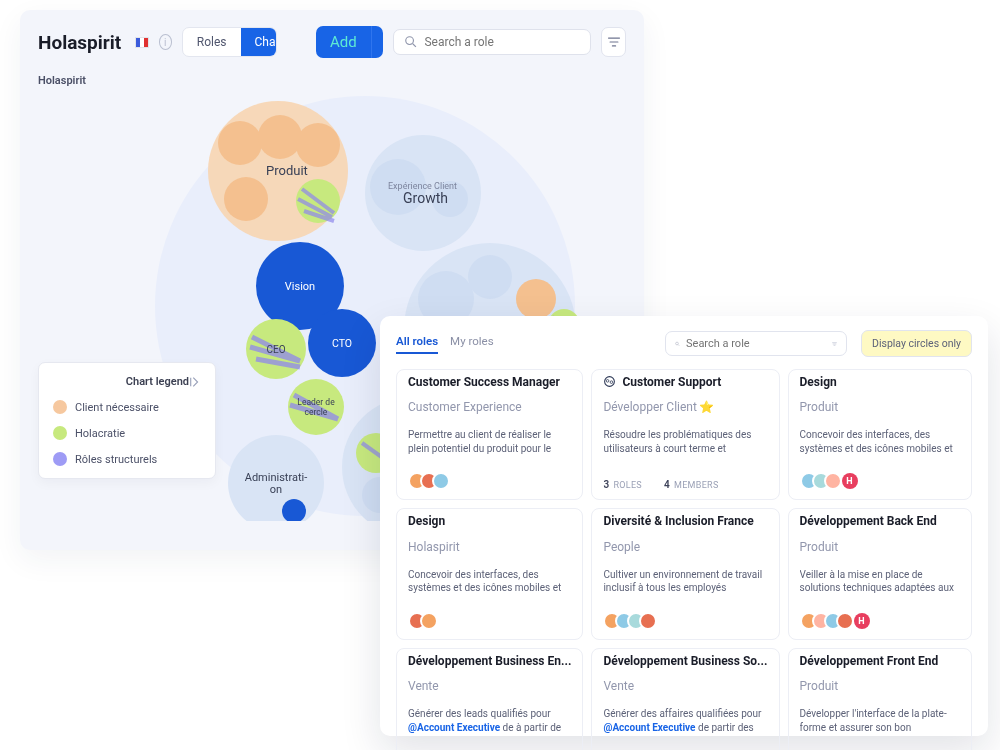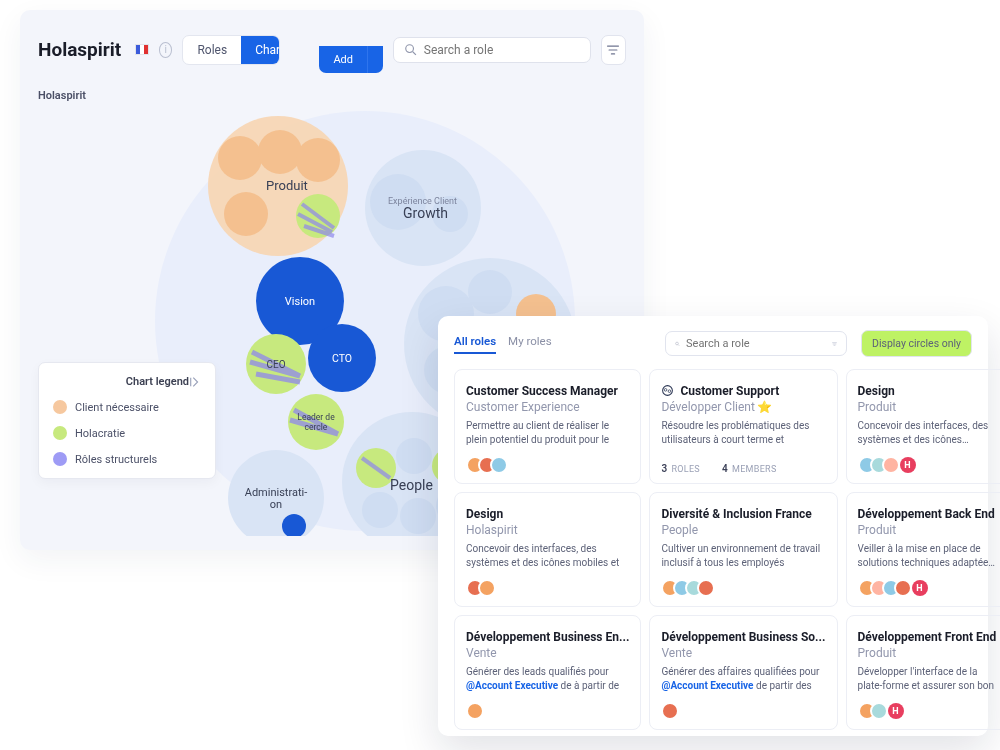--- a/index.html
+++ b/index.html
@@ -21,7 +21,7 @@
   .seg button.active { background:#1864e6; color:#fff; }
 
   .btn-add { display:flex; align-items:stretch; border-radius:7px; overflow:hidden; }
-  .btn-add button { border:none; background:#1864e6; color:#ffffff; font-size:11px; padding:7px 14px; cursor:pointer;margin-top:20px; }
+  .btn-add button { border:none; background:#1864e6; color:#5eead4; font-size:15px; padding:7px 14px; cursor:pointer; }
   .btn-add .drop { width:22px; display:flex;align-items:center;justify-content:center; border-left:1px solid #2f75ee; }
   .btn-add .drop svg { width:10px;height:10px; }
 

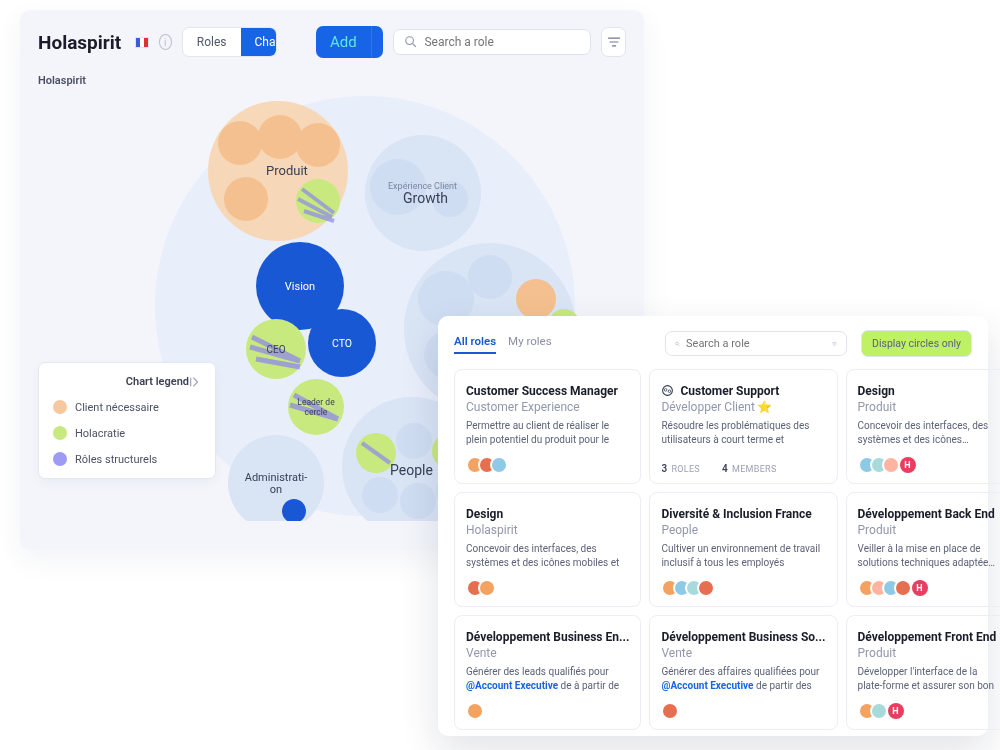--- a/index.html
+++ b/index.html
@@ -47,7 +47,7 @@
 
   
   .panel-front {
-    position:absolute; right:12px; top:316px; width:550px; height:420px;
+    position:absolute; right:12px; top:316px; width:608px; height:420px;
     background:#fff; border-radius:10px; padding:14px 16px;
     box-shadow: 0 16px 40px rgba(20,28,60,.12);
   }

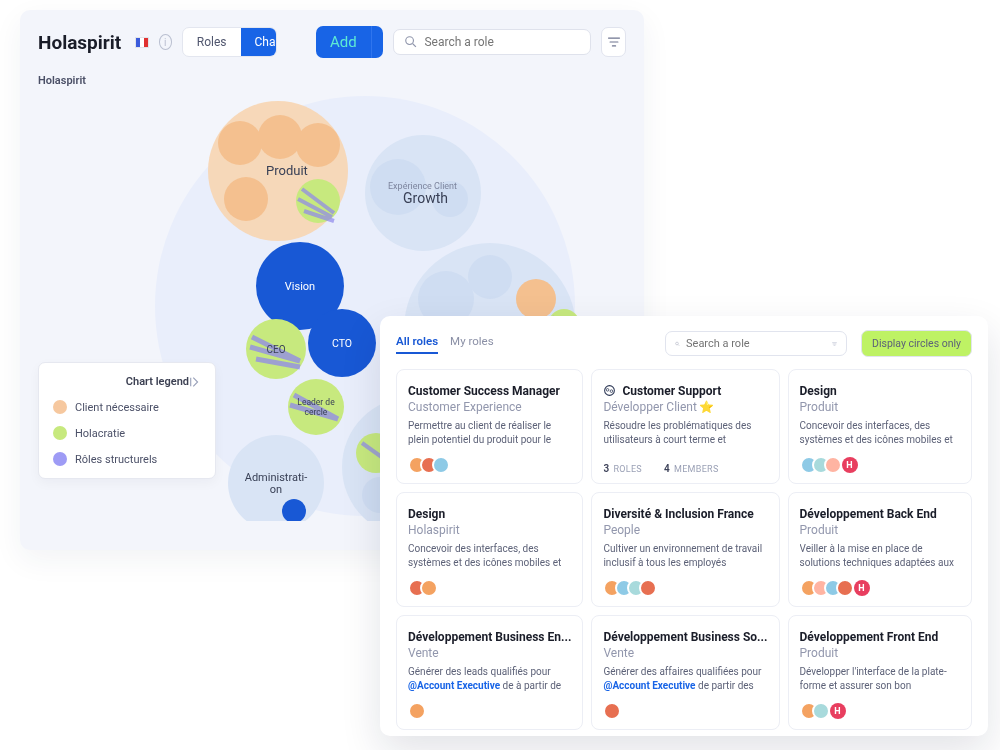--- a/index.html
+++ b/index.html
@@ -59,7 +59,7 @@
   .pf-search { display:flex; align-items:center; gap:6px; background:#fff; border:1px solid #e1e4ee; border-radius:7px; padding:5px 9px; width:182px; }
   .pf-search input { border:none; outline:none; font-size:11px; flex:1; }
   .pf-search svg { width:12px;height:12px; color:#8f95ab; }
-  .mini-btn { font-size:10.5px; color:#5c6178; background:#bef264; border:1px solid #e1e4ee; border-radius:7px; padding:6px 10px; cursor:pointer; }
+  .mini-btn { font-size:10.5px; color:#5c6178; background:#fef9c3; border:1px solid #e1e4ee; border-radius:7px; padding:6px 10px; cursor:pointer; }
 
   .grid { margin-top:12px; display:grid; grid-template-columns:repeat(3,1fr); gap:8px; }
   .card { border:1px solid #eceef5; border-radius:8px; padding:14px 11px 9px; display:flex; flex-direction:column; min-height:115px; position:relative; }

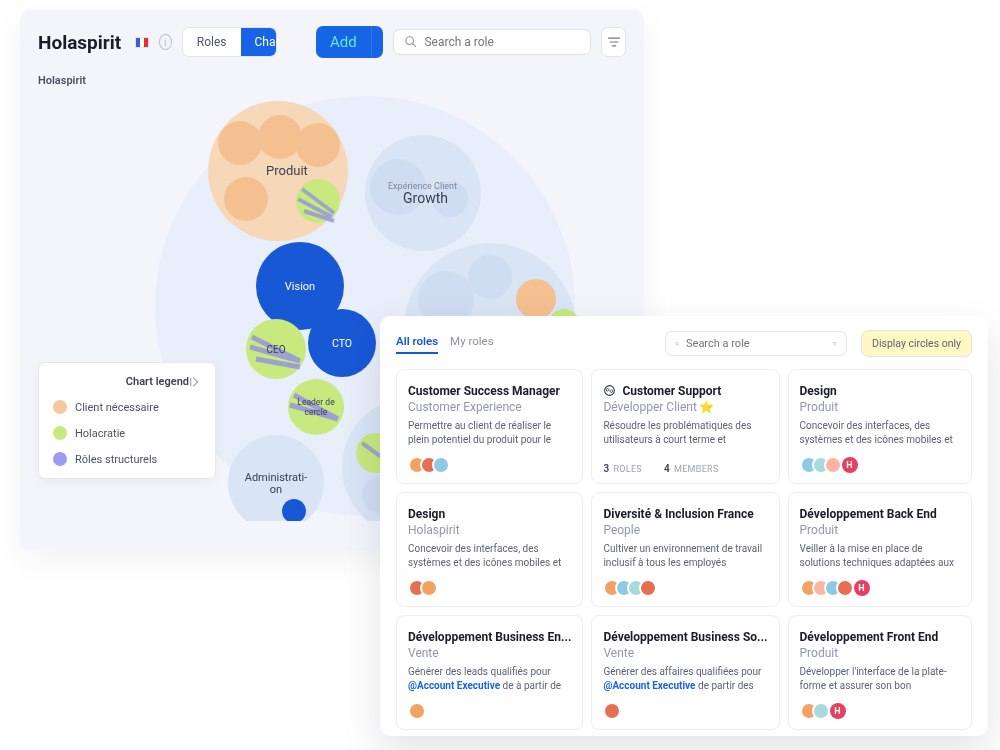--- a/index.html
+++ b/index.html
@@ -62,7 +62,7 @@
   .mini-btn { font-size:10.5px; color:#5c6178; background:#fef9c3; border:1px solid #e1e4ee; border-radius:7px; padding:6px 10px; cursor:pointer; }
 
   .grid { margin-top:12px; display:grid; grid-template-columns:repeat(3,1fr); gap:8px; }
-  .card { border:1px solid #eceef5; border-radius:8px; padding:14px 11px 9px; display:flex; flex-direction:column; min-height:115px; position:relative; }
+  .card { border:1px solid #eceef5; border-radius:8px; padding:5px 11px 9px; display:flex; flex-direction:column; min-height:115px; position:relative;gap:9px; }
   .card .ct { font-size:12px; font-weight:700; color:#1a1d29; line-height:1.2; white-space:nowrap; overflow:hidden; text-overflow:ellipsis; }
   .card .ct svg { width:13px;height:13px; vertical-align:-2px; margin-right:3px; color:#2b3654; }
   .card .sub { font-size:12px; color:#9297ad; margin-top:2px; }

